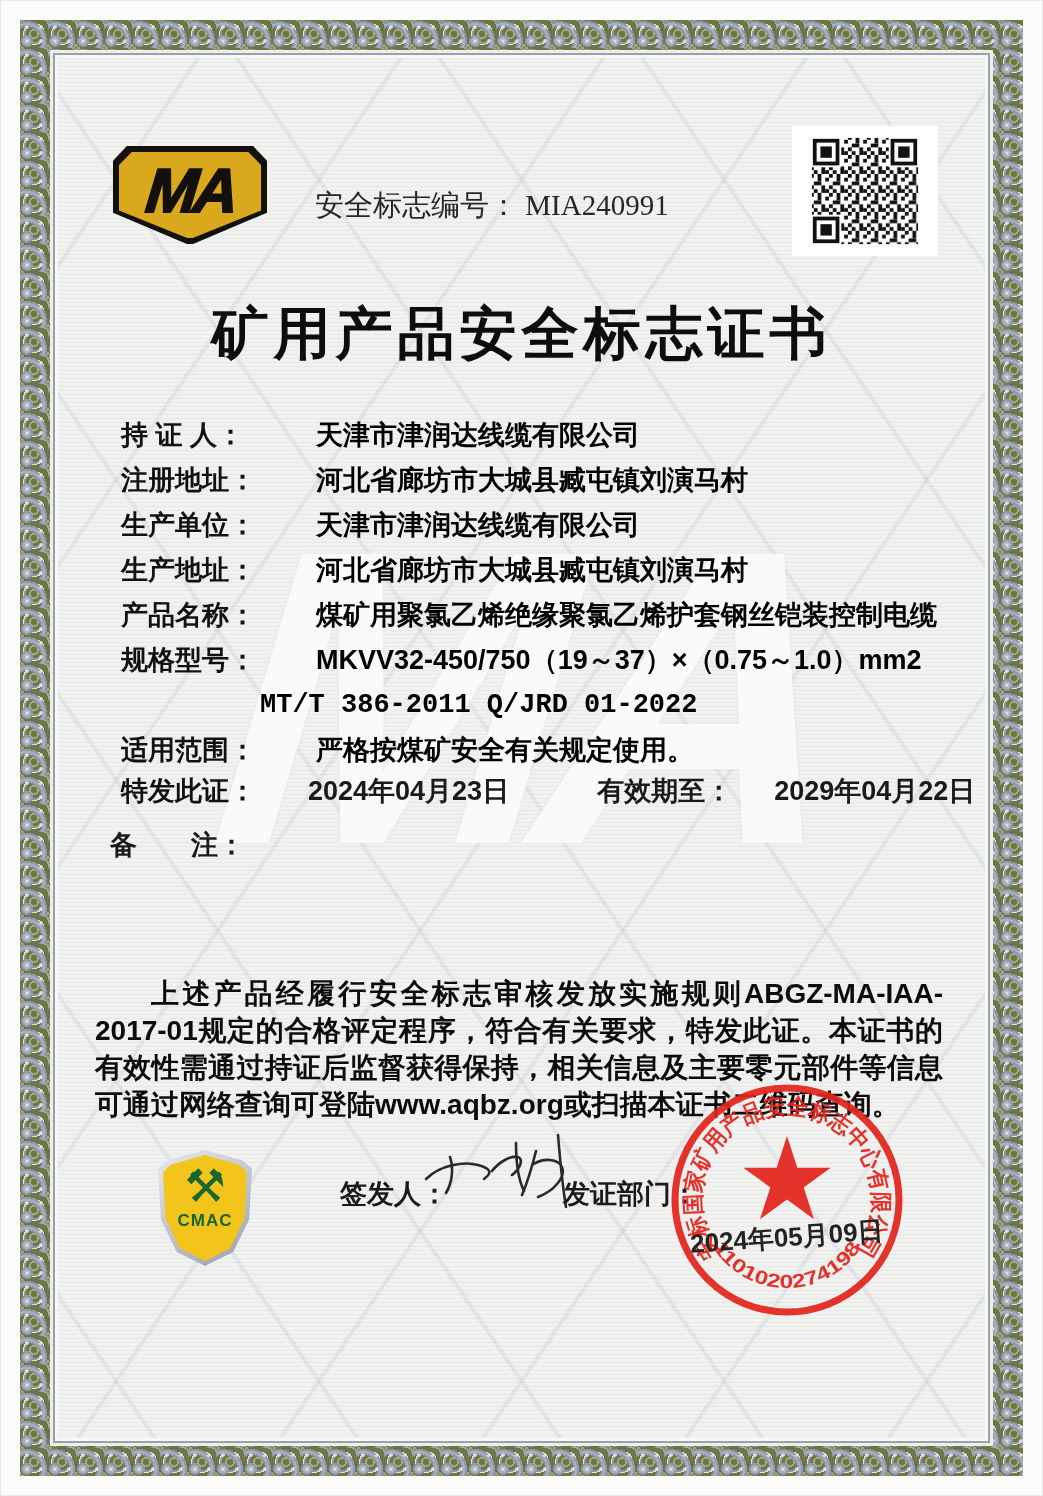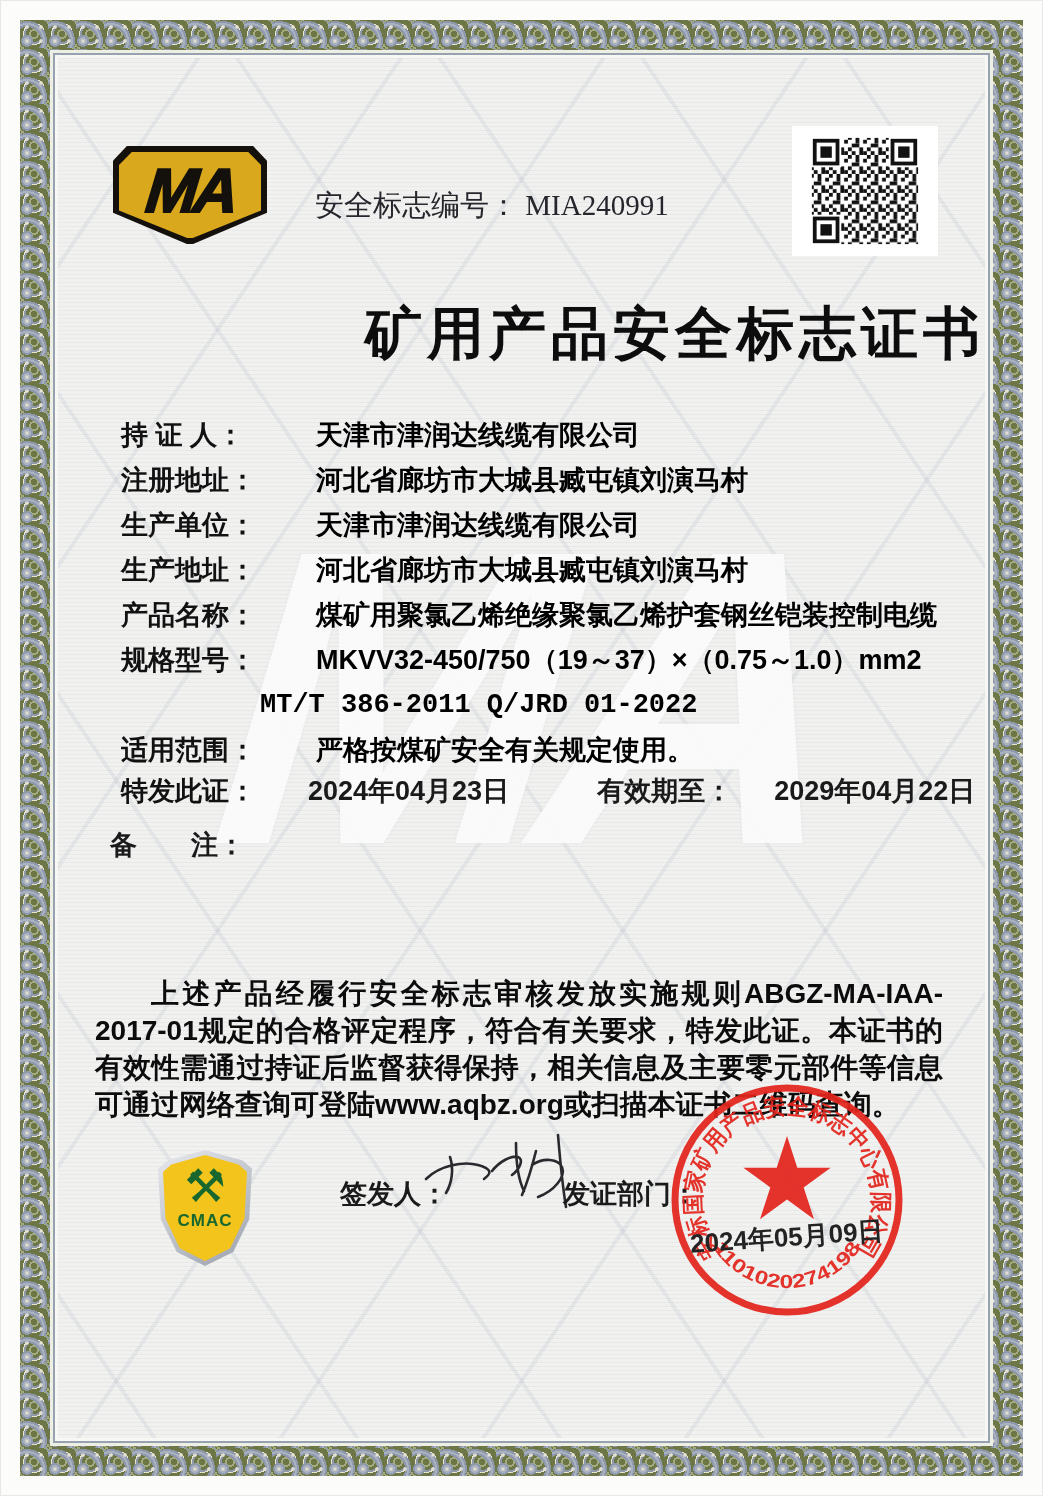--- a/index.html
+++ b/index.html
@@ -54,7 +54,7 @@
     font-family:"Liberation Serif","DejaVu Serif",serif;font-size:29px;color:#26262c;white-space:nowrap;}
   .qr-card{left:734px;top:68px;width:146px;height:130px;background:#ffffff;
     display:flex;align-items:center;justify-content:center;}
-  .doc-title{left:0;top:238px;width:100%;text-align:right;
+  .doc-title{left:0;top:238px;width:100%;text-align:center;
     font-size:57px;font-weight:bold;letter-spacing:5px;color:#0d0d0d;white-space:nowrap;}
   
   .fields{left:52px;top:362px;right:24px;}

